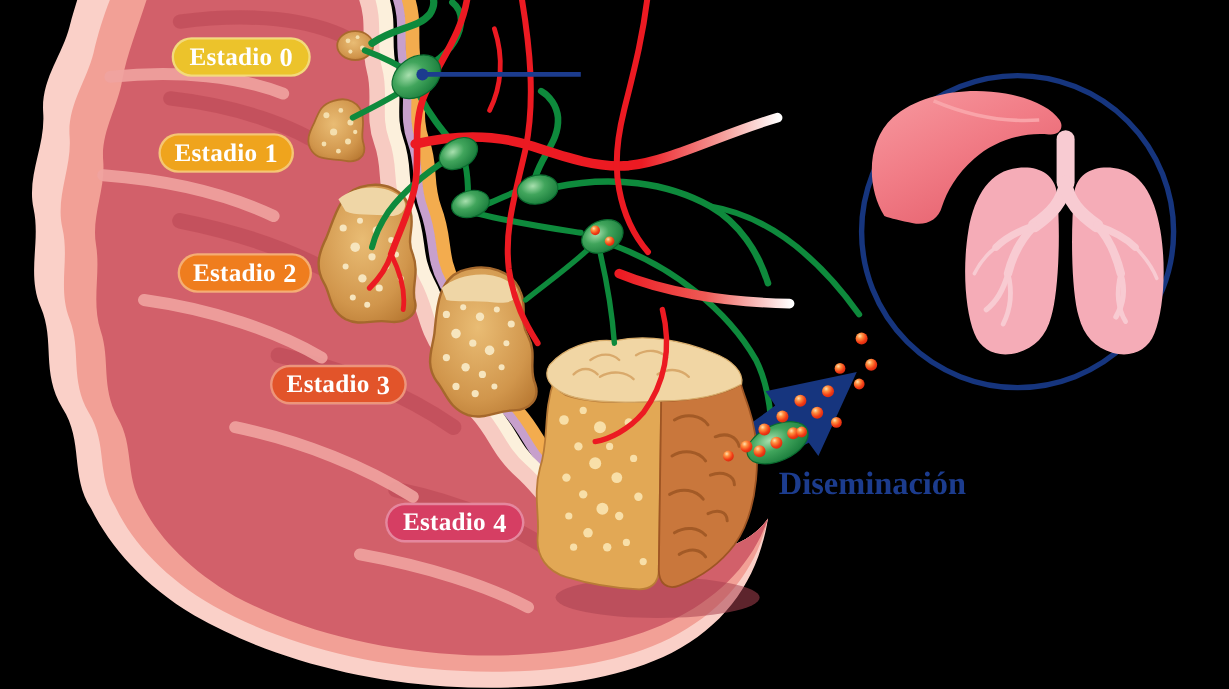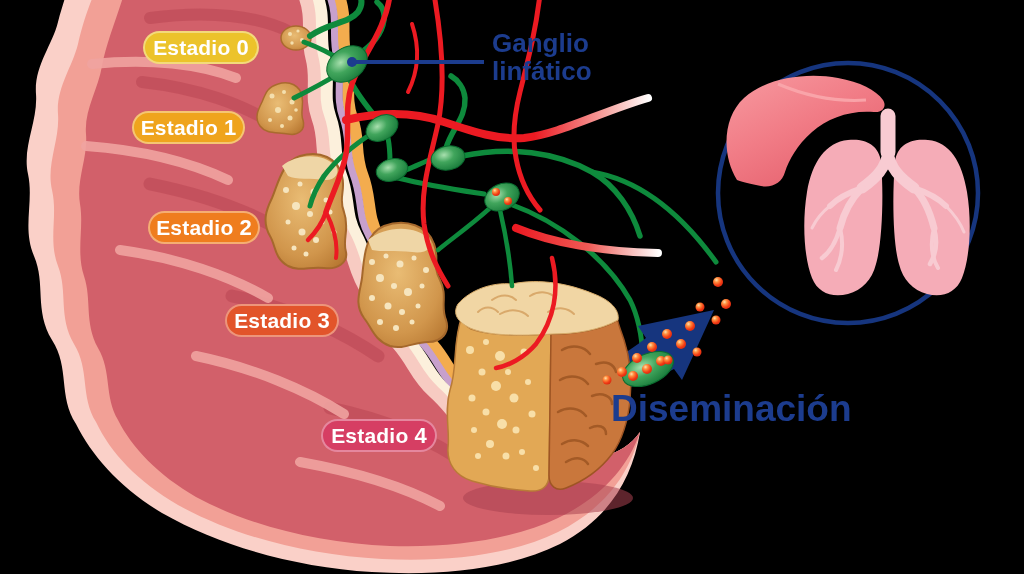--- a/index.html
+++ b/index.html
@@ -4,7 +4,7 @@
 <style>
   html,body{margin:0;padding:0;background:#000;}
   #stage{position:relative;width:1024px;height:574px;background:#000;overflow:hidden;
-         font-family:Liberation Sans, sans-serif;}
+         font-family:Liberation Serif, serif;}
   #artwork{position:absolute;left:0;top:0;}
   .badge{position:absolute;height:33px;border-radius:17px;display:flex;align-items:center;
          justify-content:center;gap:6px;color:#fff;font-weight:700;font-size:21px;

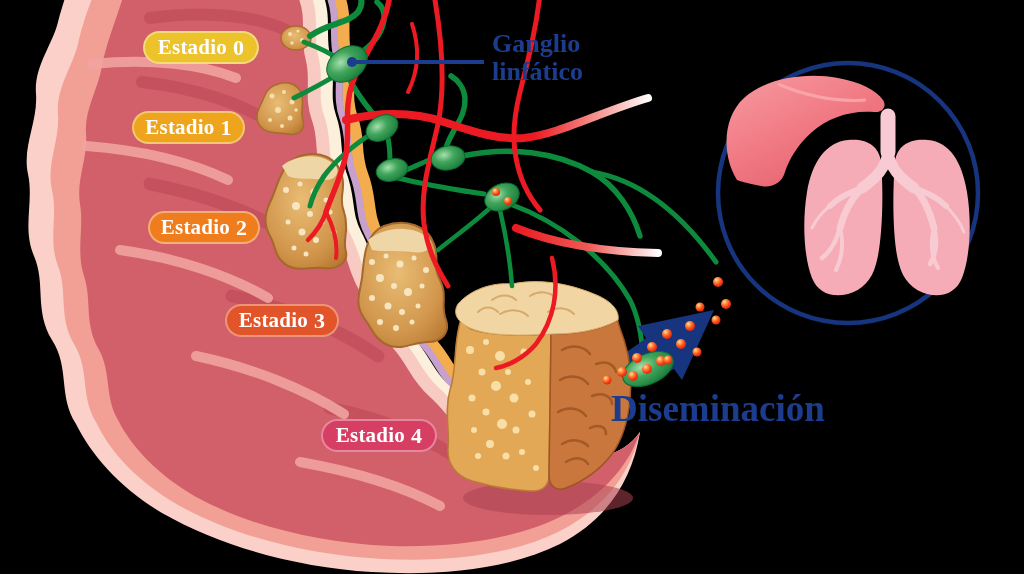--- a/index.html
+++ b/index.html
@@ -362,10 +362,6 @@
   <span class="num">4</span>
 </div>
 
-<div class="anno" id="anno-ganglio">
-  <div>Ganglio</div>
-  <div>linfático</div>
-</div>
 <div class="anno" id="anno-disem">
   <div>Diseminación</div>
 </div>

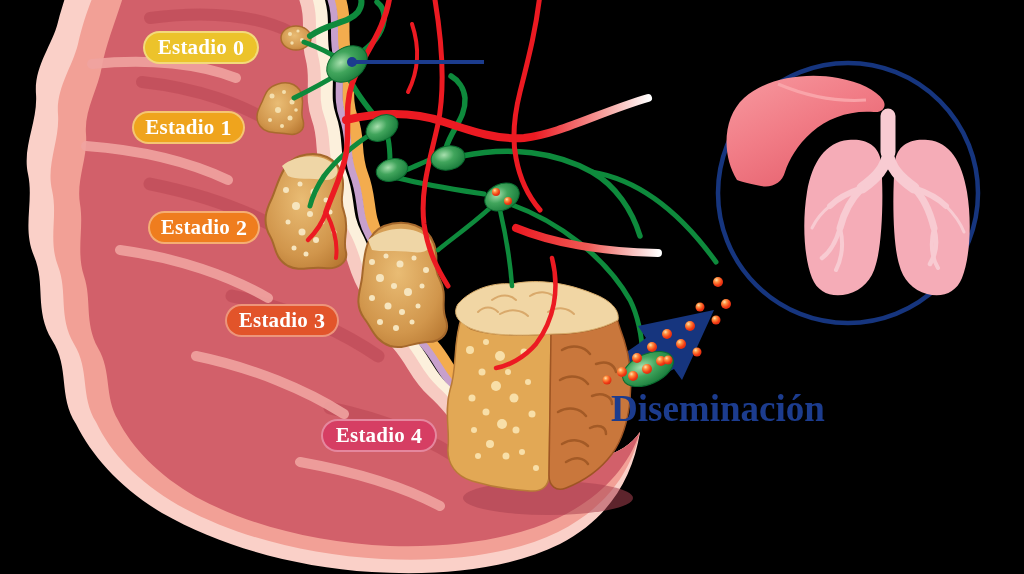--- a/index.html
+++ b/index.html
@@ -17,7 +17,7 @@
   .b4{left:321px;top:419px;width:116px;background:#D63E63;}
   .anno{position:absolute;color:#1C3C8E;font-weight:800;line-height:1.07;white-space:nowrap;}
   #anno-ganglio{left:492px;top:30px;font-size:26px;}
-  #anno-disem{left:611px;top:389px;font-size:37px;}
+  #anno-disem{left:649px;top:389px;font-size:27px;}
 </style>
 </head>
 <body>

